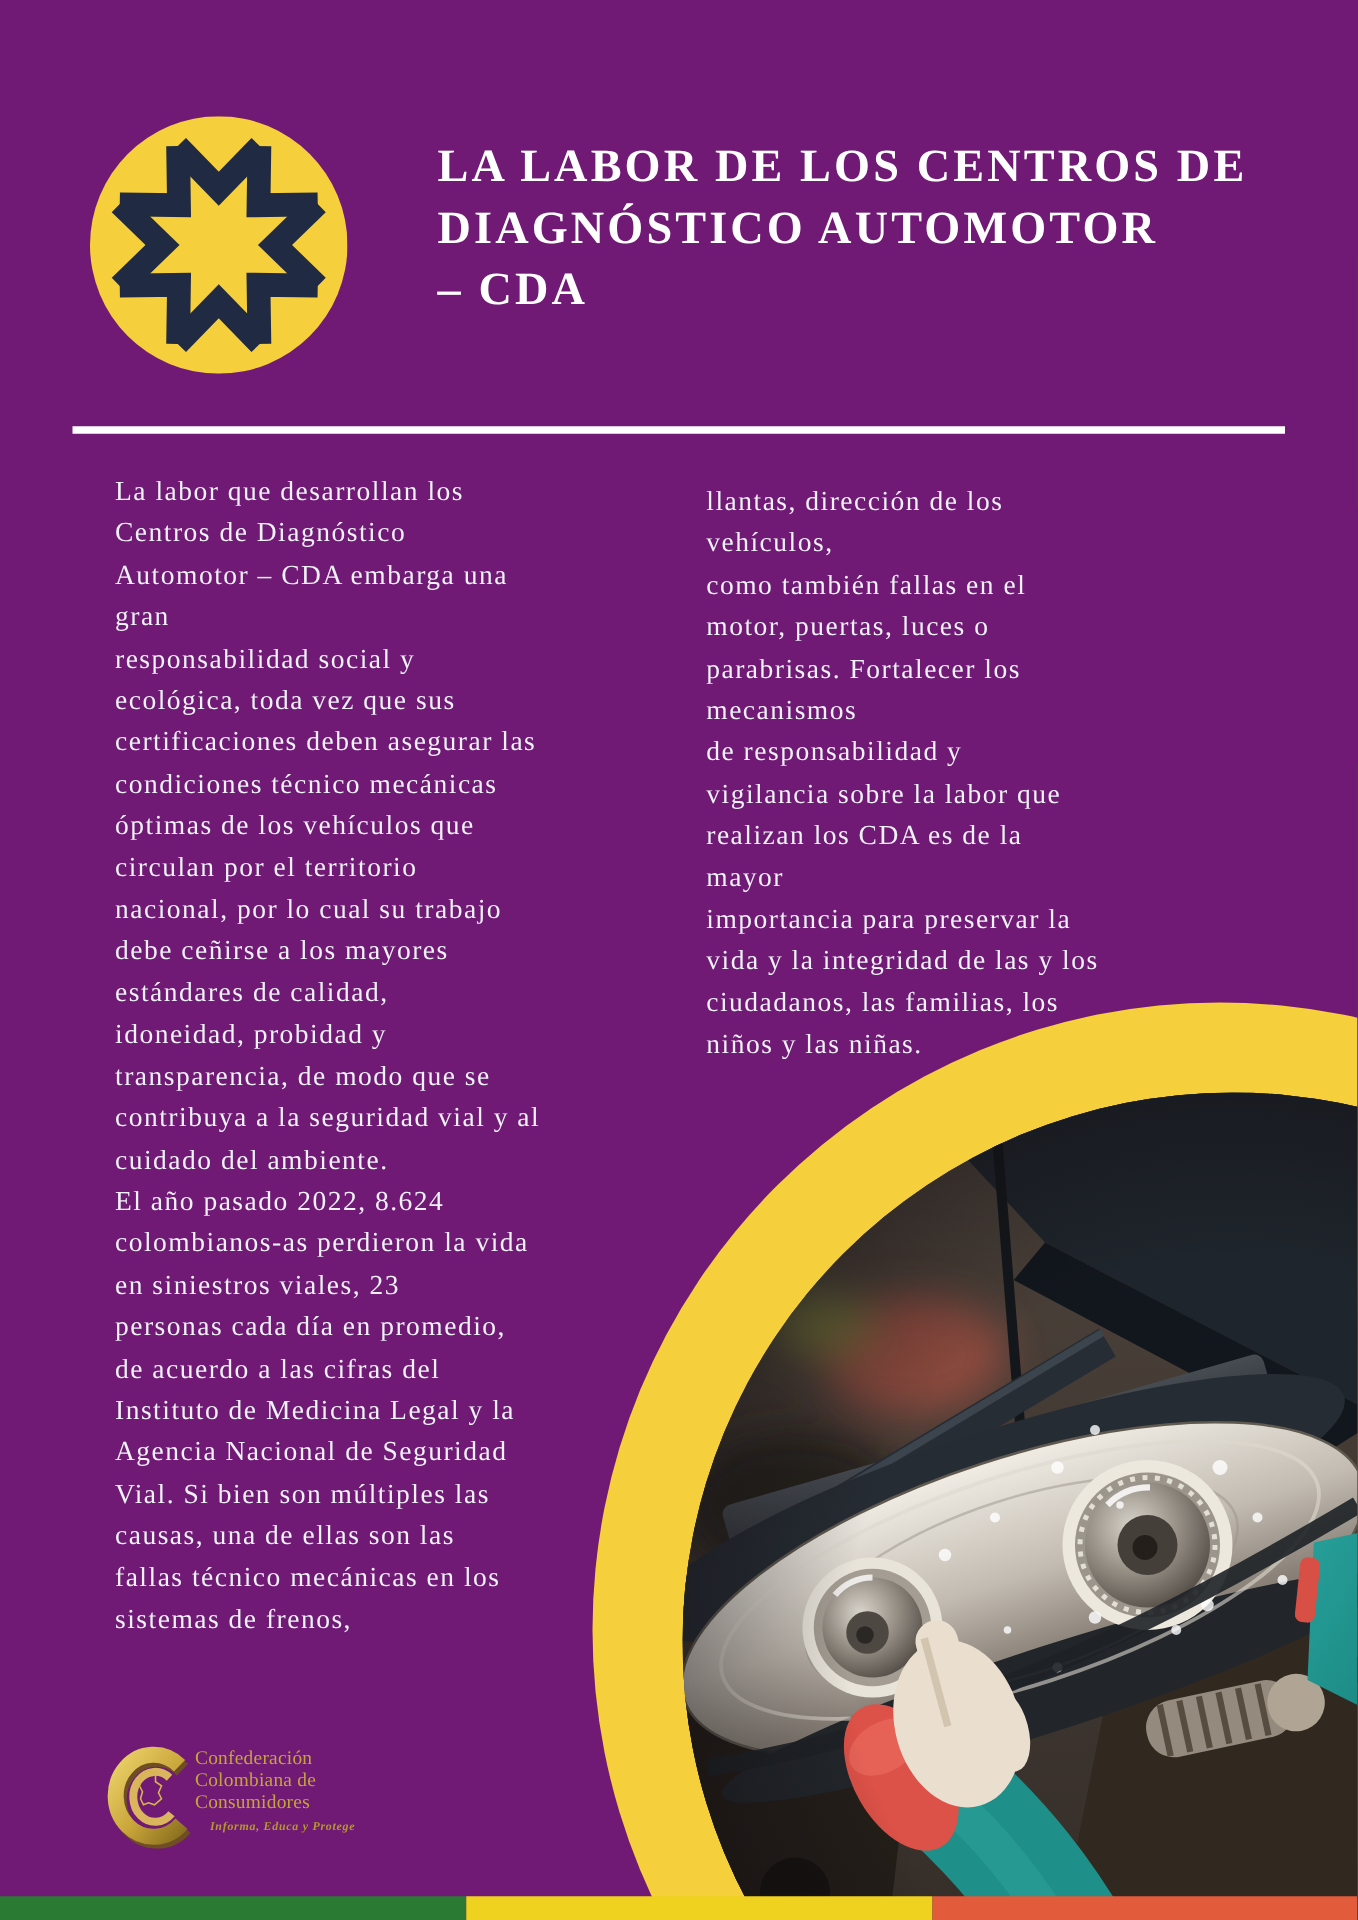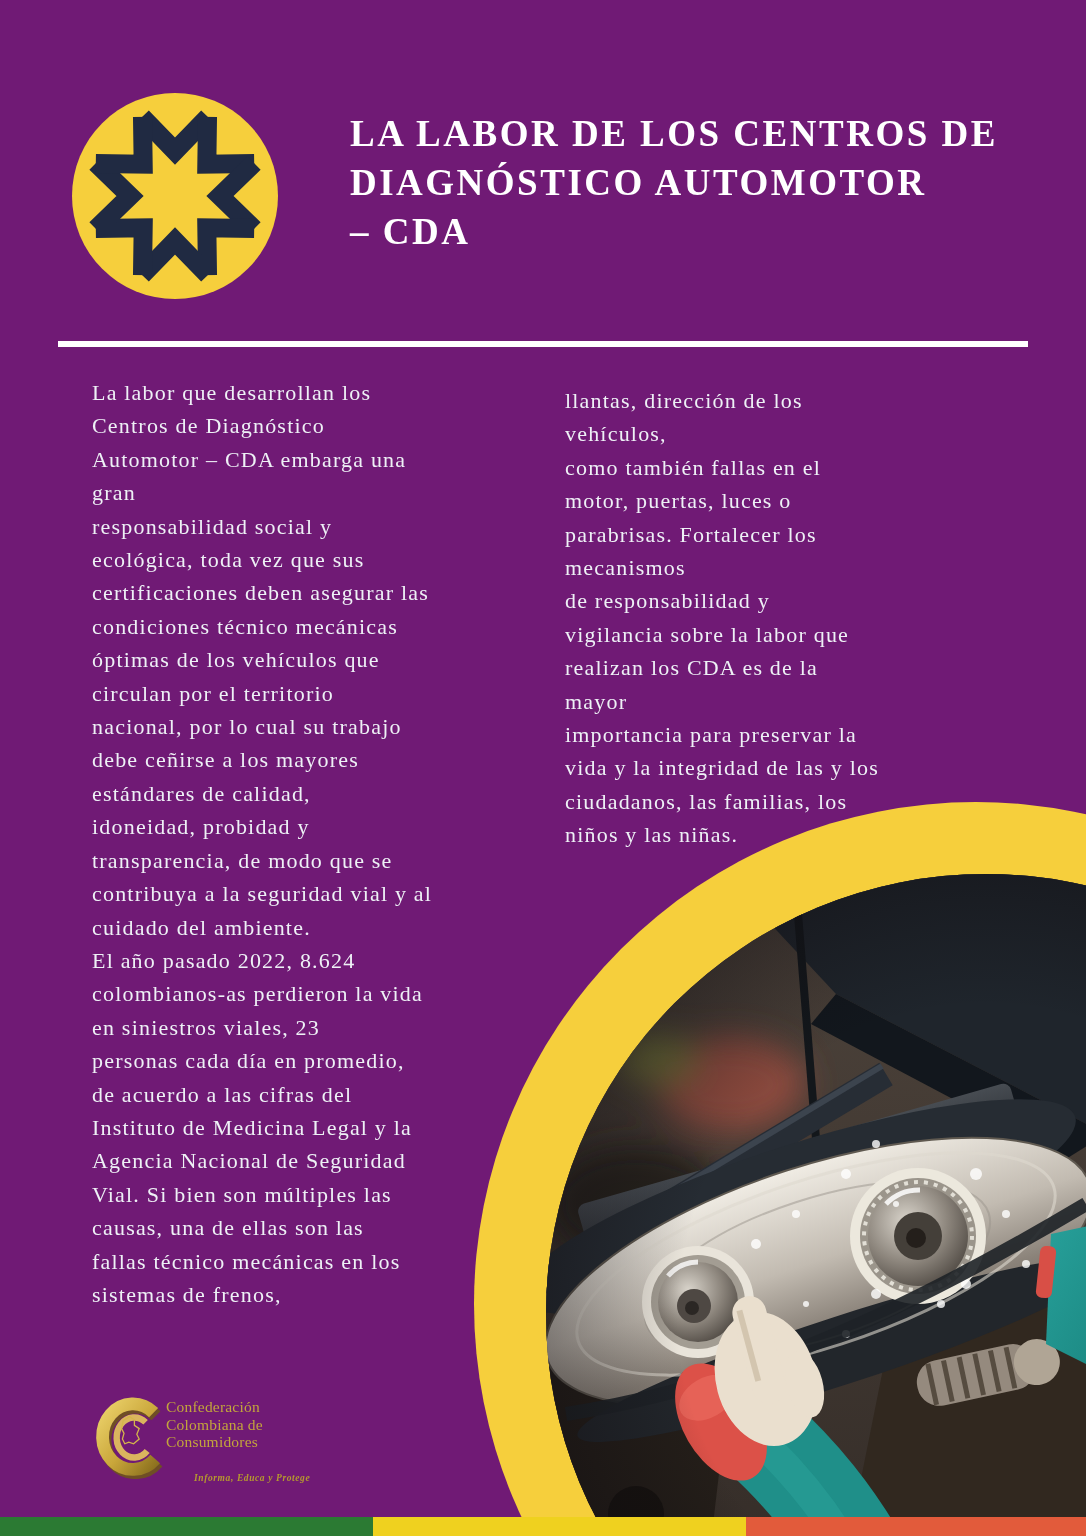--- a/index.html
+++ b/index.html
@@ -26,7 +26,7 @@
   .photo svg{display:block;}
 
   
-  .org-logo{position:absolute;left:88px;top:1385px;width:250px;height:100px;}
+  .org-logo{position:absolute;left:78px;top:1385px;width:250px;height:100px;}
   .c-mark{position:absolute;left:0;top:6px;width:80px;height:88px;}
   .org-name{position:absolute;left:78px;top:13px;margin:0;color:#c3a53c;font-size:15.5px;
             line-height:17.5px;letter-spacing:.2px;white-space:pre-line;}

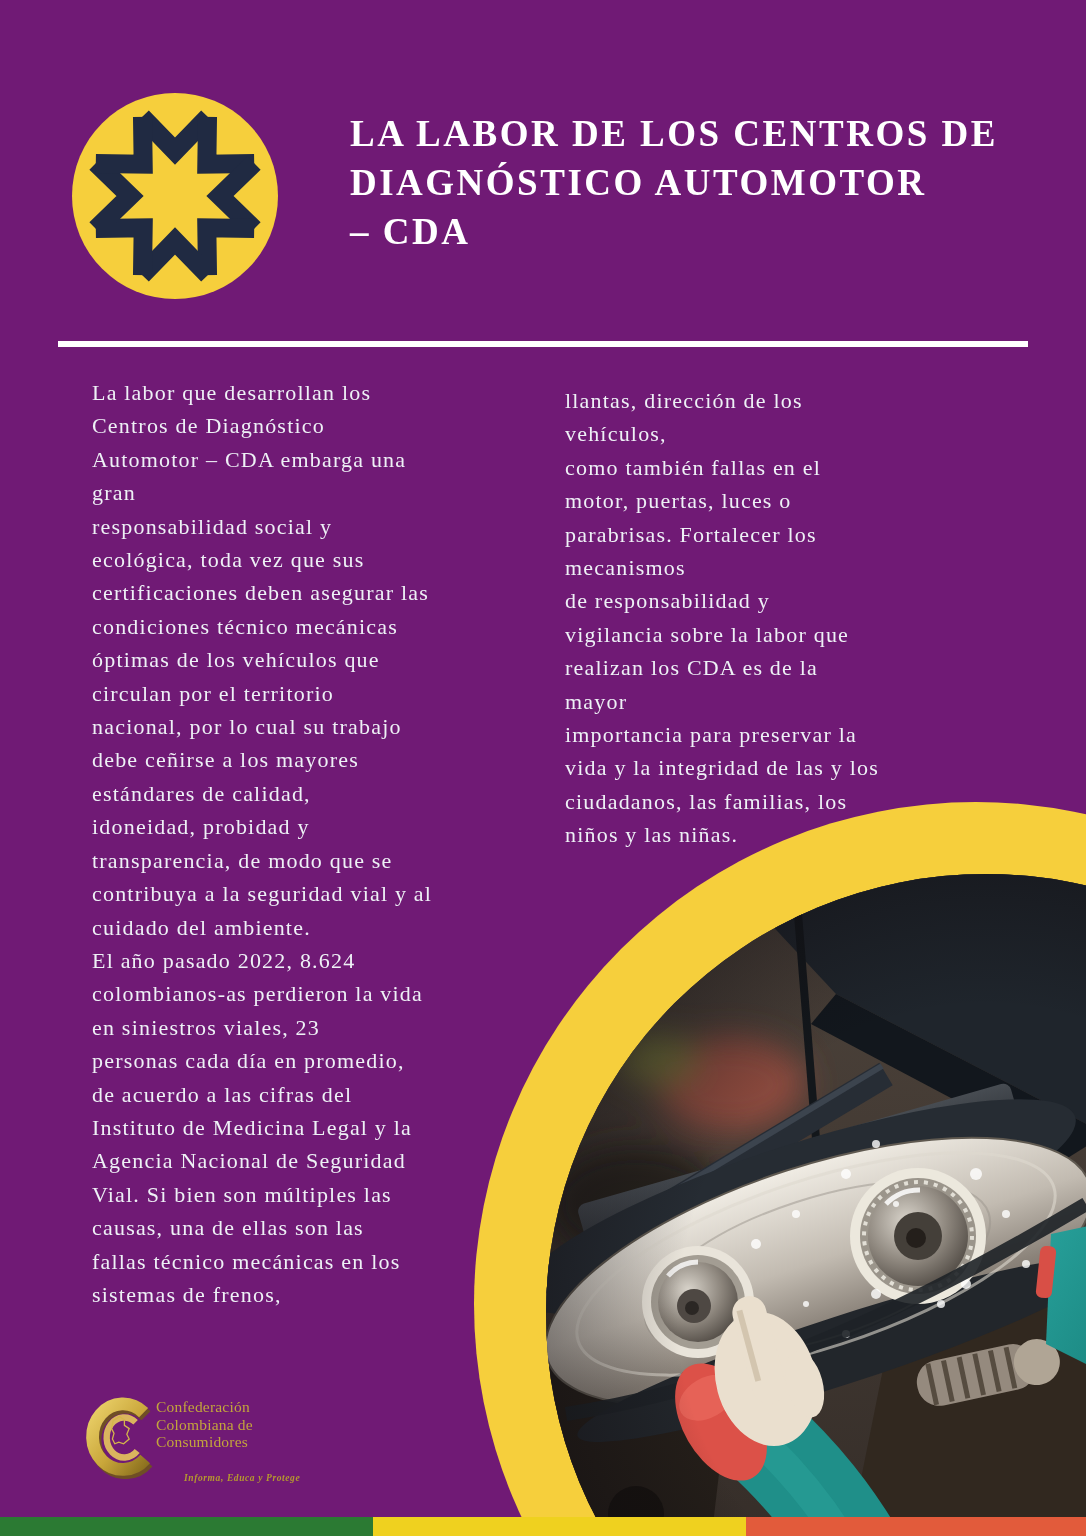--- a/index.html
+++ b/index.html
@@ -30,7 +30,7 @@
   .c-mark{position:absolute;left:0;top:6px;width:80px;height:88px;}
   .org-name{position:absolute;left:78px;top:13px;margin:0;color:#c3a53c;font-size:15.5px;
             line-height:17.5px;letter-spacing:.2px;white-space:pre-line;}
-  .tagline{position:absolute;left:90px;top:72px;margin:16px;color:#b5982f;font-size:9.5px;
+  .tagline{position:absolute;left:90px;top:72px;margin:0;color:#b5982f;font-size:9.5px;
            font-style:italic;font-weight:700;letter-spacing:.6px;}
 
   

